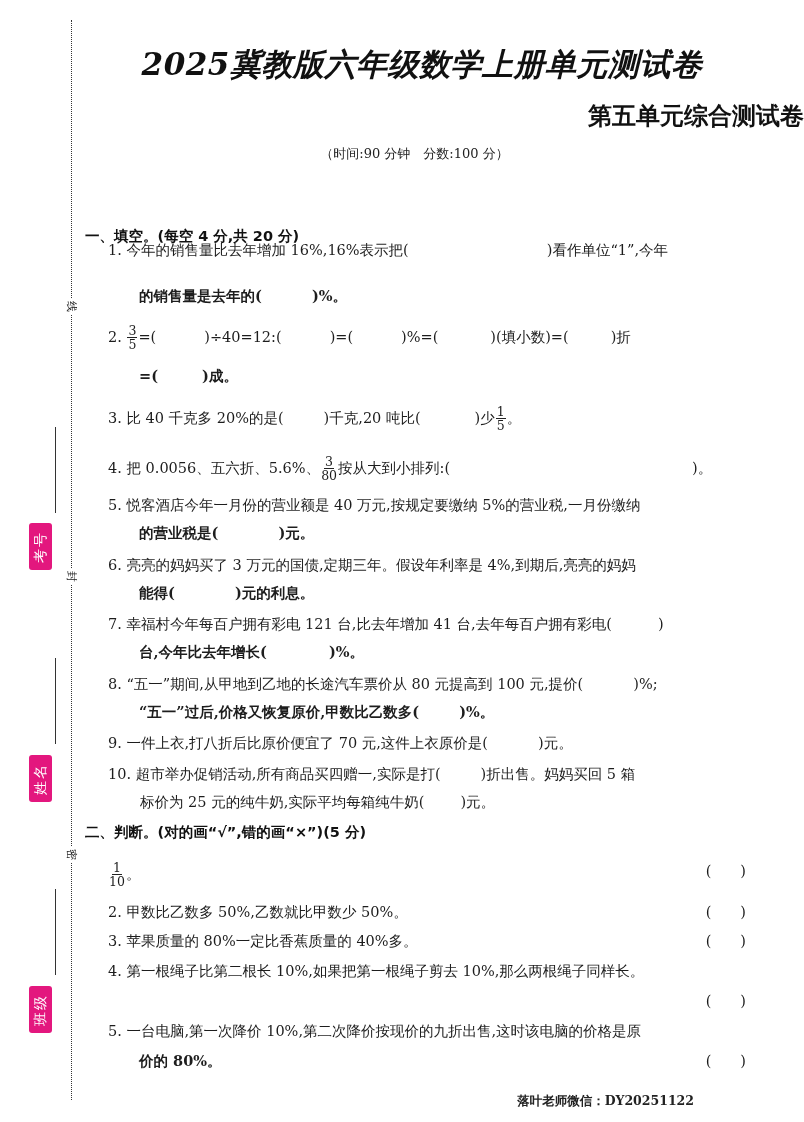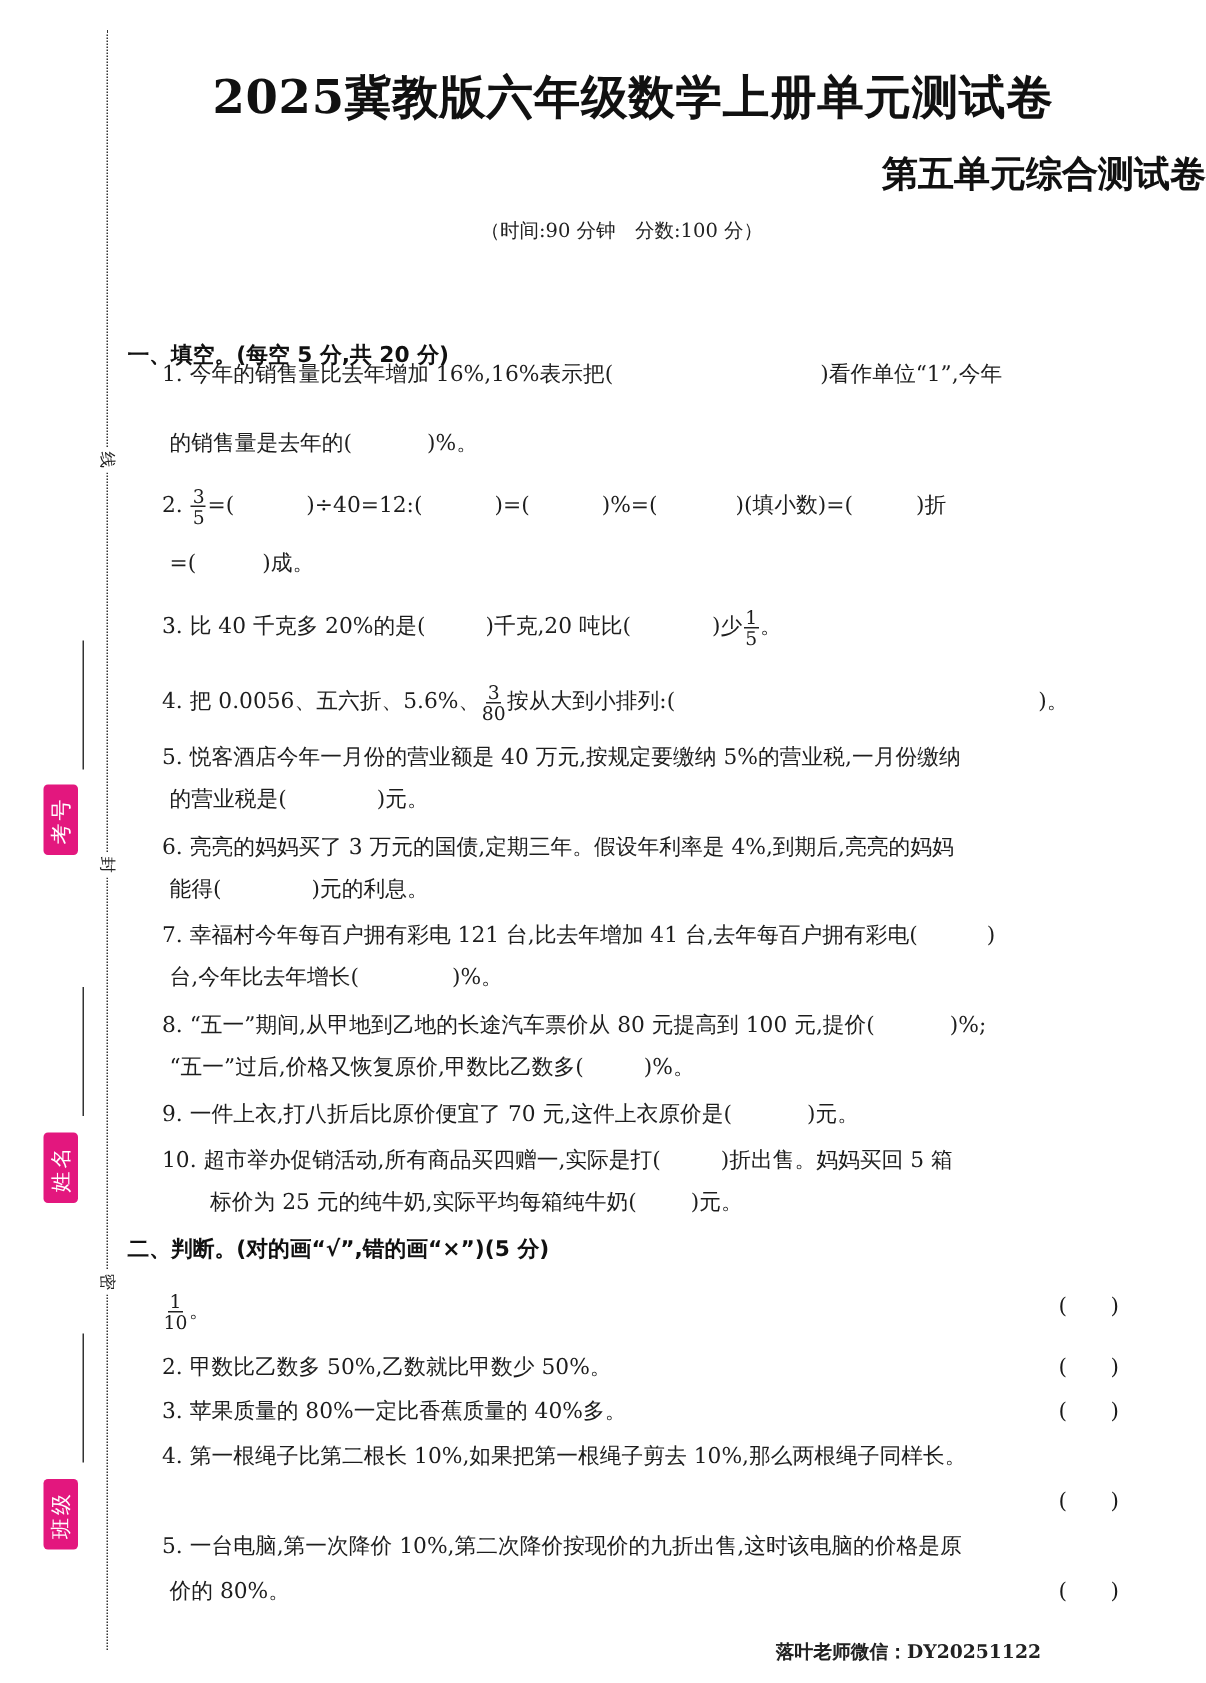--- a/index.html
+++ b/index.html
@@ -35,7 +35,7 @@
     position: absolute; left: 0; right: 0; top: 44px; text-align: center;
     padding-left: 40px;
     font-family: "DejaVu Serif", serif; font-weight: bold; font-size: 31px;
-    letter-spacing: 0.5px; color: #111;
+    letter-spacing: 0.5px; color: #111; font-style: italic;
   }
   .subtitle {
     position: absolute; left: 0; right: 0; top: 100px; text-align: right;

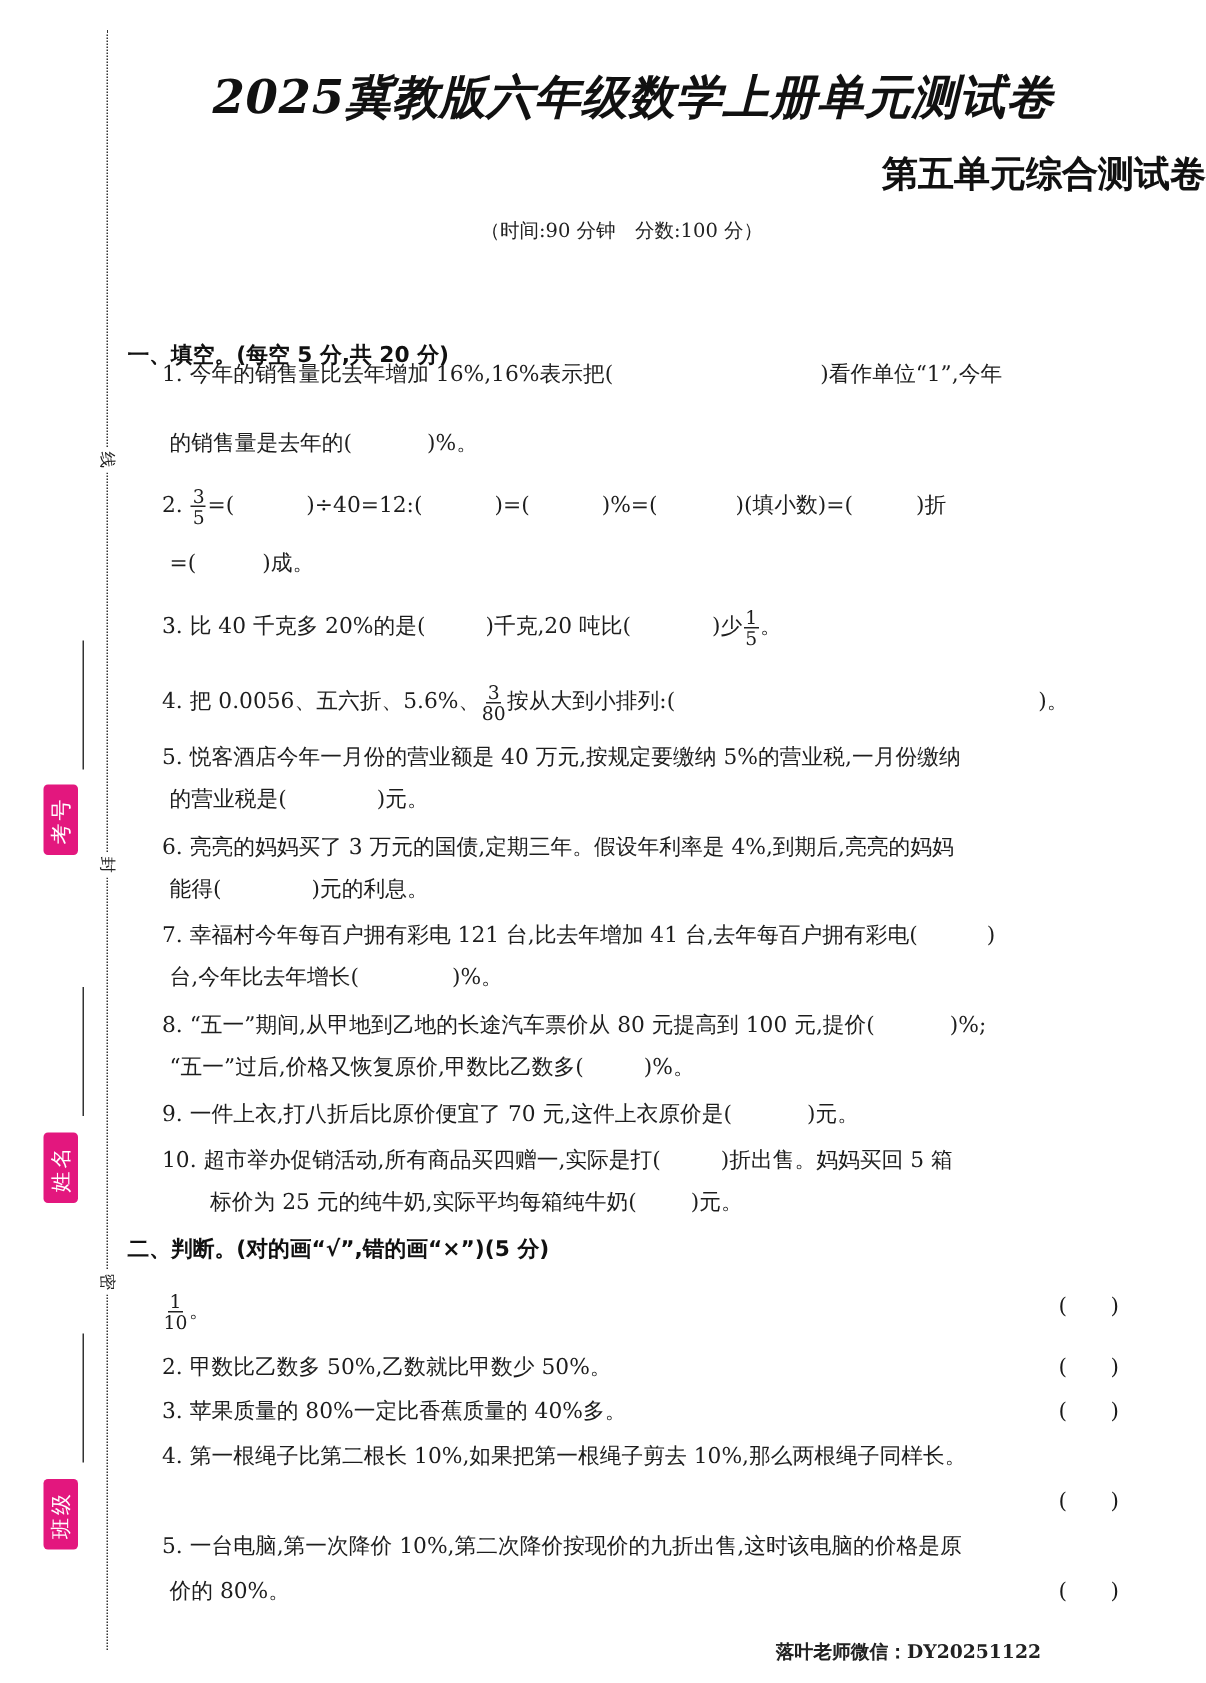--- a/index.html
+++ b/index.html
@@ -103,7 +103,7 @@
 <div class="subtitle">第五单元综合测试卷</div>
 <div class="meta">（时间:90 分钟　分数:100 分）</div>
 
-<div class="section-head" style="top:227px">一、填空。(每空 5 分,共 20 分)</div>
+<div class="section-head" style="top:227px">一、填空。(每空 4 分,共 20 分)</div>
 
 <div>
   <div class="line" style="top:240px">

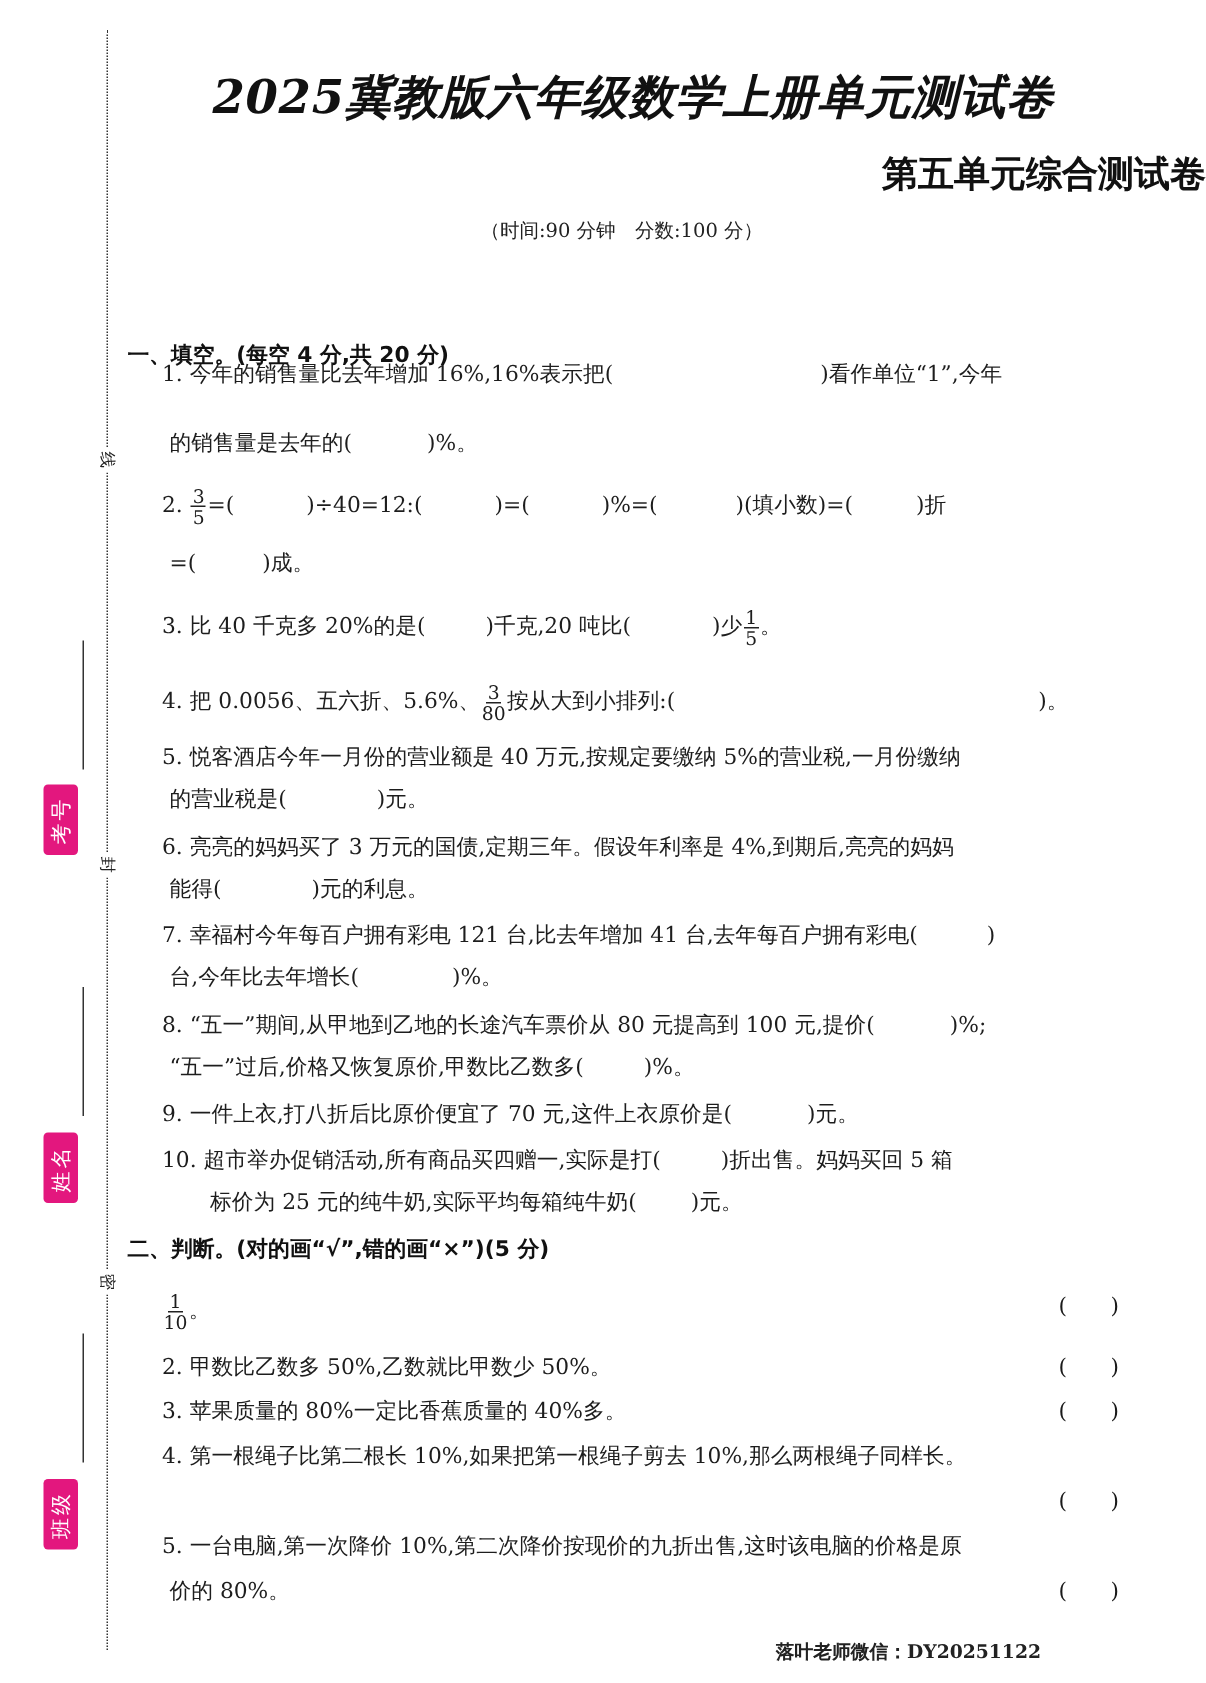--- a/index.html
+++ b/index.html
@@ -57,7 +57,7 @@
     position: absolute; left: 108px; right: 58px;
     font-size: 14.5px; line-height: 20px; white-space: nowrap; color: #1d1d1d;
   }
-  .indent { left: 113px; }
+  .indent { left: 139px; font-weight: bold; }
   .indent2 { left: 140px; }
   .blank { display: inline-block; }
   .frac {

